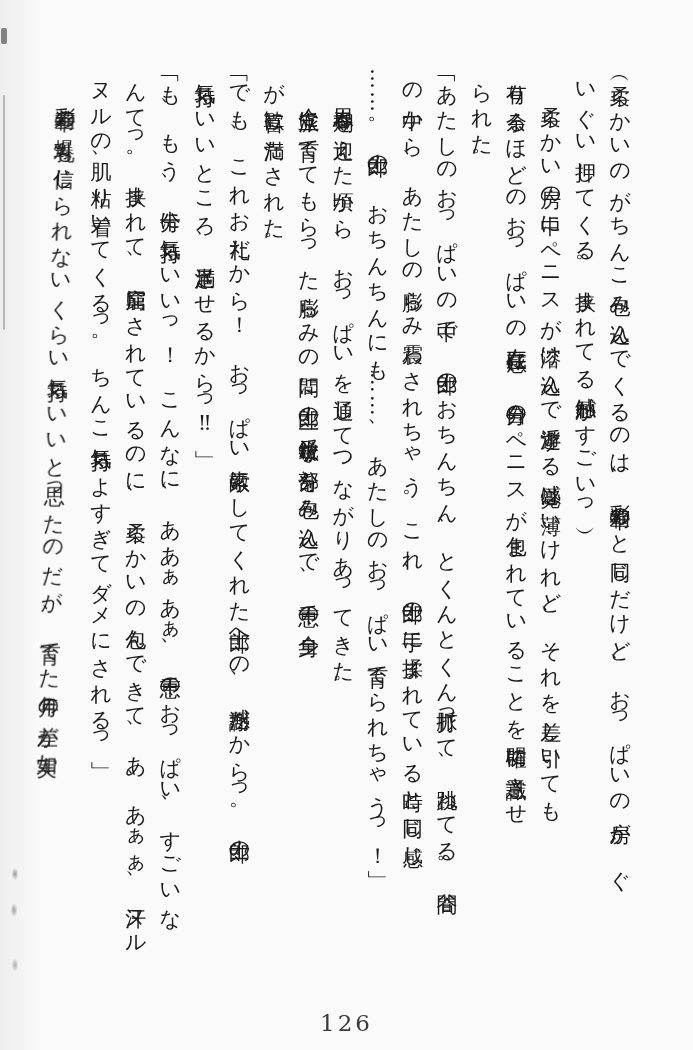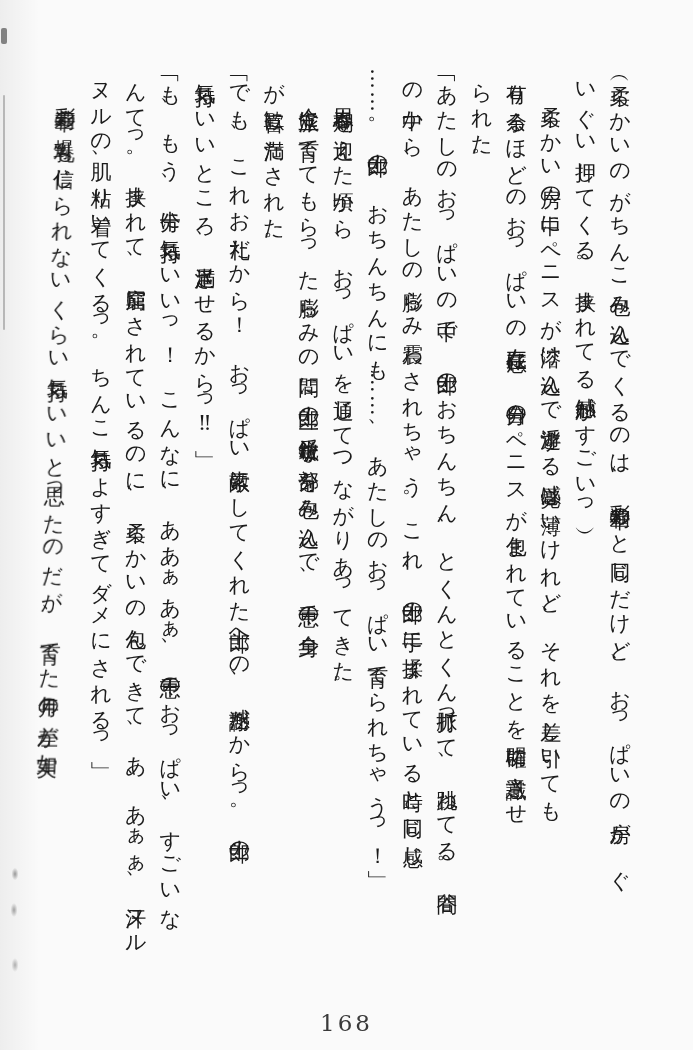--- a/index.html
+++ b/index.html
@@ -102,7 +102,7 @@
     <p class="line indent warp">彩莉華の爆乳も信じられないくらい気持ちいいと思ったのだが、育てた年月の差が如実</p>
   </div>
 
-  <div class="page-number">168</div>
+  <div class="page-number">126</div>
 
 </div>
 

